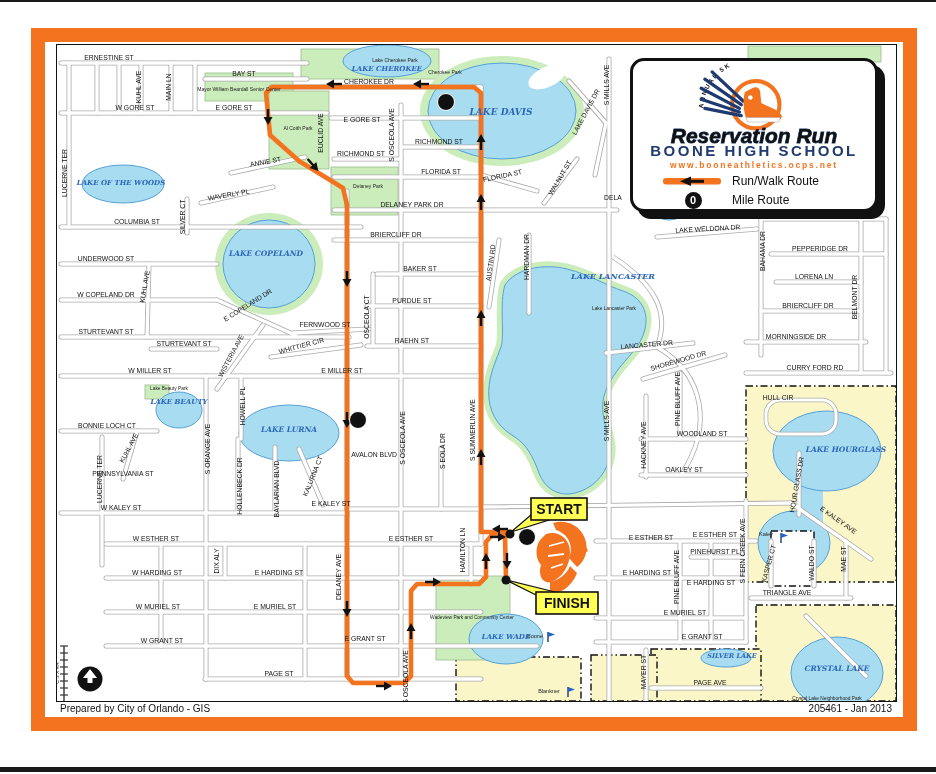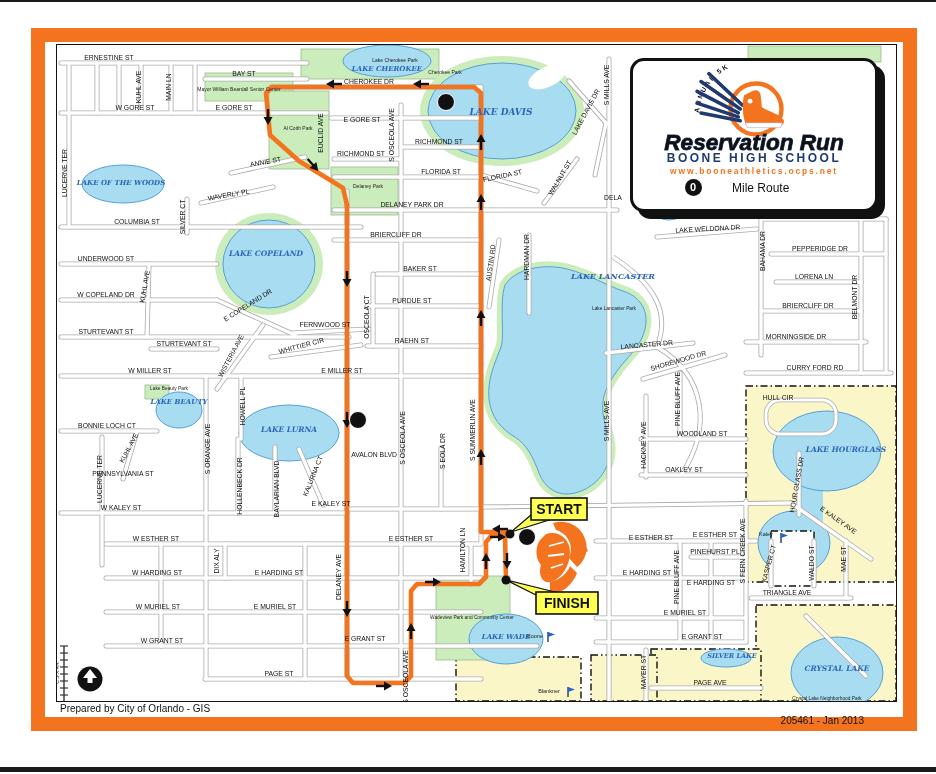--- a/index.html
+++ b/index.html
@@ -17,7 +17,7 @@
   .footer.right{right:72px;margin-top:12px;}
   
   .legend{position:absolute;left:630px;top:58px;width:242px;height:148px;background:#fff;border:3.5px solid #111;border-radius:14px;box-shadow:7px 7px 0 0 #111;z-index:5;display:flex;flex-direction:column;align-items:center;}
-  .legend .school{font-size:12px;font-weight:bold;color:#1E3A70;letter-spacing:2.5px;margin-top:-6px;}
+  .legend .school{font-size:15px;font-weight:bold;color:#1E3A70;letter-spacing:2.5px;margin-top:-6px;}
   .legend .url{font-size:8.5px;font-weight:bold;color:#F4731F;letter-spacing:1.8px;margin-top:1px;}
   .legrow{display:flex;align-items:center;width:200px;height:19px;margin-top:2px;}
   .legrow .sym{width:78px;display:flex;justify-content:center;align-items:center;}

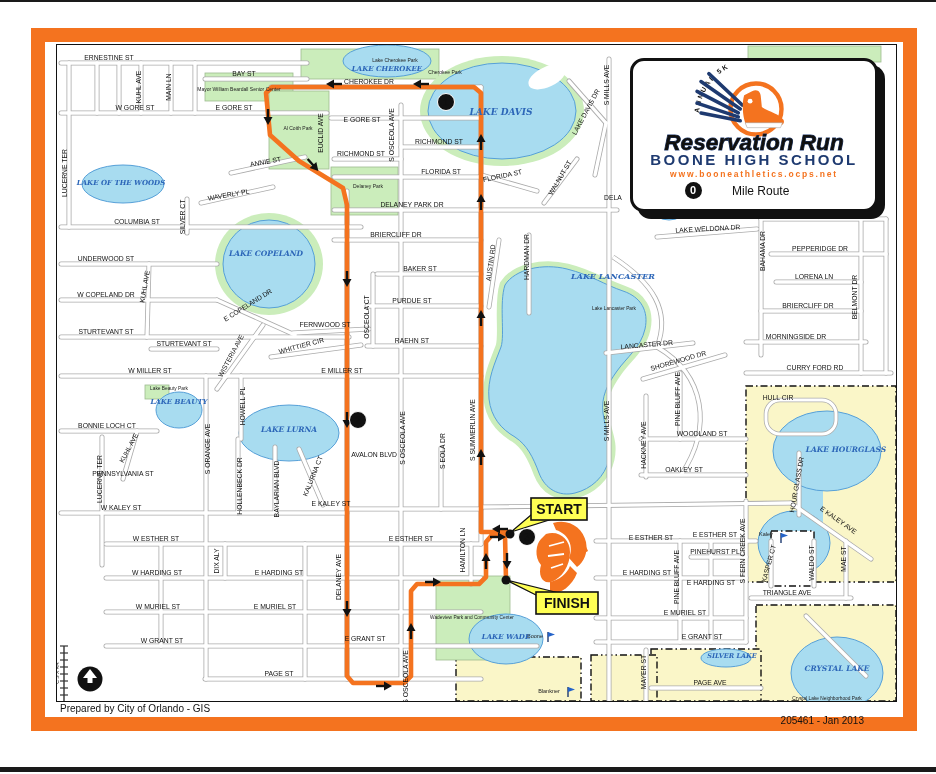--- a/index.html
+++ b/index.html
@@ -548,6 +548,16 @@
   <div class="url">www.booneathletics.ocps.net</div>
   <div class="legrow">
     <div class="sym">
+      <svg width="70" height="14">
+          <rect x="5" y="4" width="58" height="6.5" rx="3" fill="#F4731F"></rect>
+          <polygon points="22,7.2 33,2.5 33,12" fill="#111"></polygon>
+          <rect x="32" y="5.8" width="14" height="3" fill="#111"></rect>
+        </svg>
+    </div>
+    <div class="lab">Run/Walk Route</div>
+  </div>
+  <div class="legrow">
+    <div class="sym">
         <div class="milesym">0</div>
       </div>
     <div class="lab">Mile Route</div>

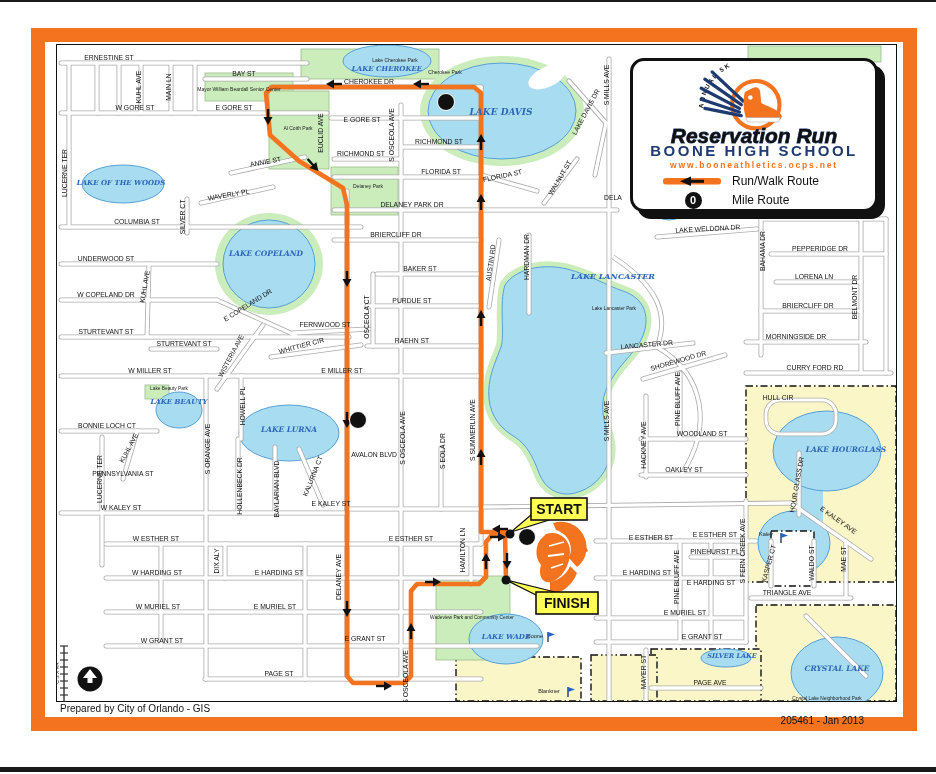--- a/index.html
+++ b/index.html
@@ -14,7 +14,7 @@
   .tn{fill:#222;}
   .footer{position:absolute;top:703px;font-size:10px;color:#111;}
   .footer.left{left:60px;}
-  .footer.right{right:72px;margin-top:12px;}
+  .footer.right{right:44px;}
   
   .legend{position:absolute;left:630px;top:58px;width:242px;height:148px;background:#fff;border:3.5px solid #111;border-radius:14px;box-shadow:7px 7px 0 0 #111;z-index:5;display:flex;flex-direction:column;align-items:center;}
   .legend .school{font-size:15px;font-weight:bold;color:#1E3A70;letter-spacing:2.5px;margin-top:-6px;}

